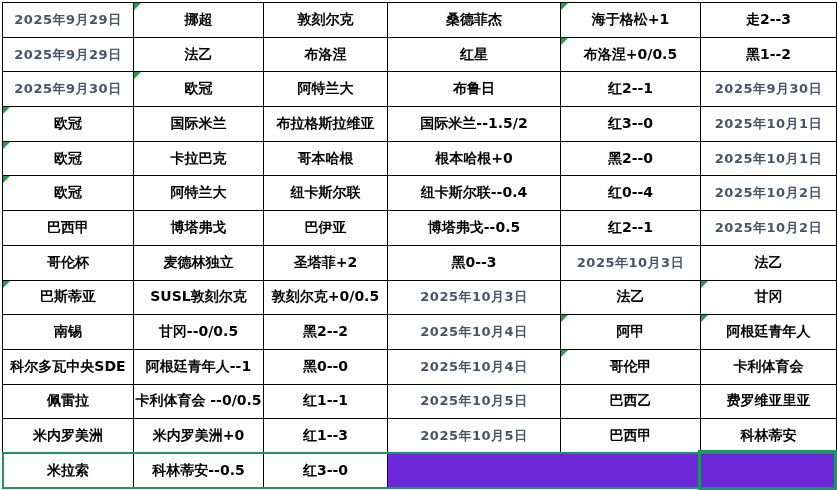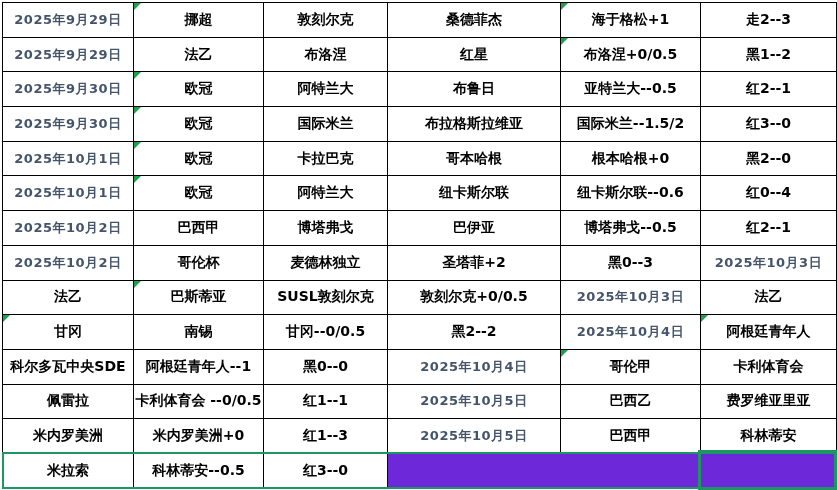--- a/index.html
+++ b/index.html
@@ -97,7 +97,6 @@
       <div class="cell col-league">欧冠<span class="tri" style="border-top-color: rgb(33, 160, 75);"></span></div>
       <div class="cell col-home_team">阿特兰大</div>
       <div class="cell col-away_team">布鲁日</div>
-      <div class="cell col-handicap">亚特兰大--0.5</div>
       <div class="cell col-result">红2--1</div>
       <div class="cell col-date" style="color: rgb(68, 84, 106);">2025年9月30日</div>
       <div class="cell col-league">欧冠<span class="tri" style="border-top-color: rgb(33, 160, 75);"></span></div>

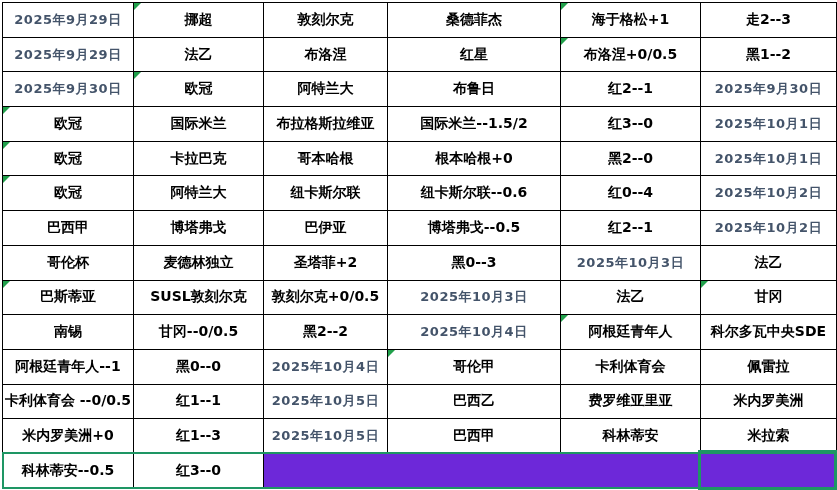--- a/index.html
+++ b/index.html
@@ -114,7 +114,7 @@
       <div class="cell col-league">欧冠<span class="tri" style="border-top-color: rgb(33, 160, 75);"></span></div>
       <div class="cell col-home_team">阿特兰大</div>
       <div class="cell col-away_team">纽卡斯尔联</div>
-      <div class="cell col-handicap">纽卡斯尔联--0.6</div>
+      <div class="cell col-handicap">纽卡斯尔联--0.4</div>
       <div class="cell col-result">红0--4</div>
       <div class="cell col-date" style="color: rgb(68, 84, 106);">2025年10月2日</div>
       <div class="cell col-league">巴西甲</div>

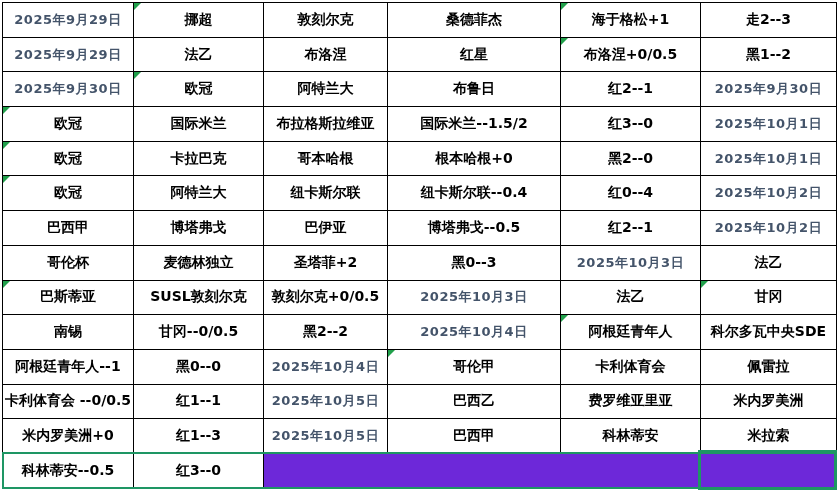--- a/index.html
+++ b/index.html
@@ -139,6 +139,7 @@
       <div class="cell col-handicap">甘冈--0/0.5</div>
       <div class="cell col-result">黑2--2</div>
       <div class="cell col-date" style="color: rgb(68, 84, 106);">2025年10月4日</div>
+      <div class="cell col-league">阿甲<span class="tri" style="border-top-color: rgb(33, 160, 75);"></span></div>
       <div class="cell col-home_team">阿根廷青年人<span class="tri" style="border-top-color: rgb(33, 160, 75);"></span></div>
       <div class="cell col-away_team">科尔多瓦中央SDE</div>
       <div class="cell col-handicap">阿根廷青年人--1</div>

